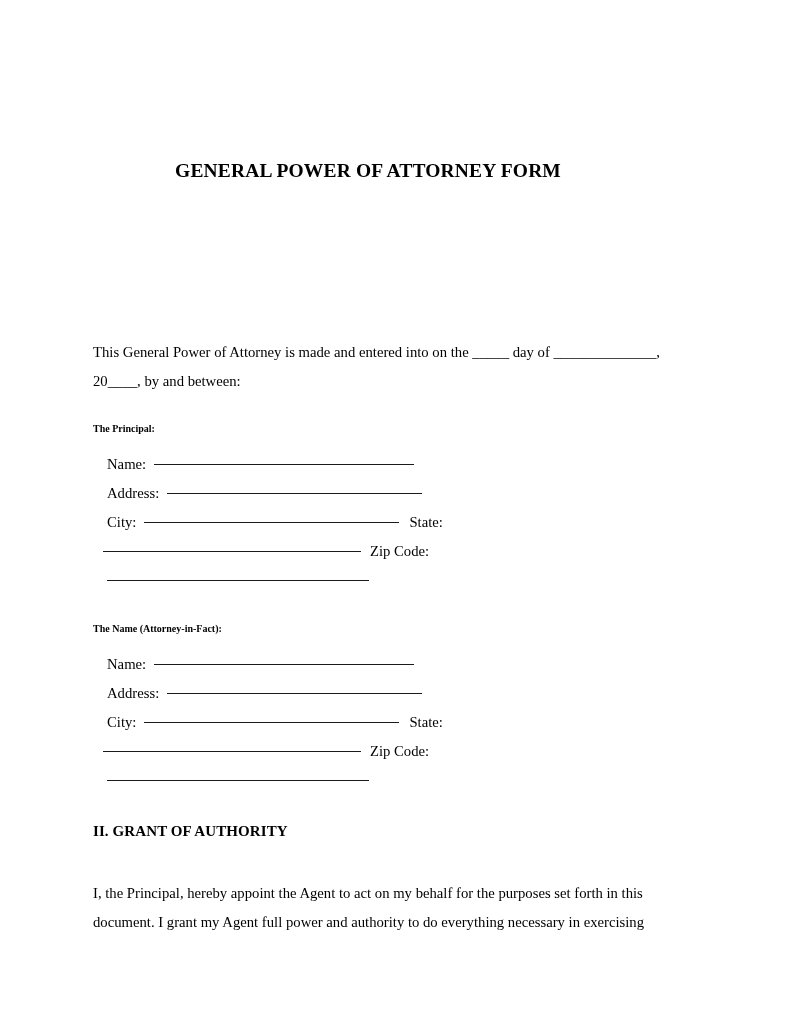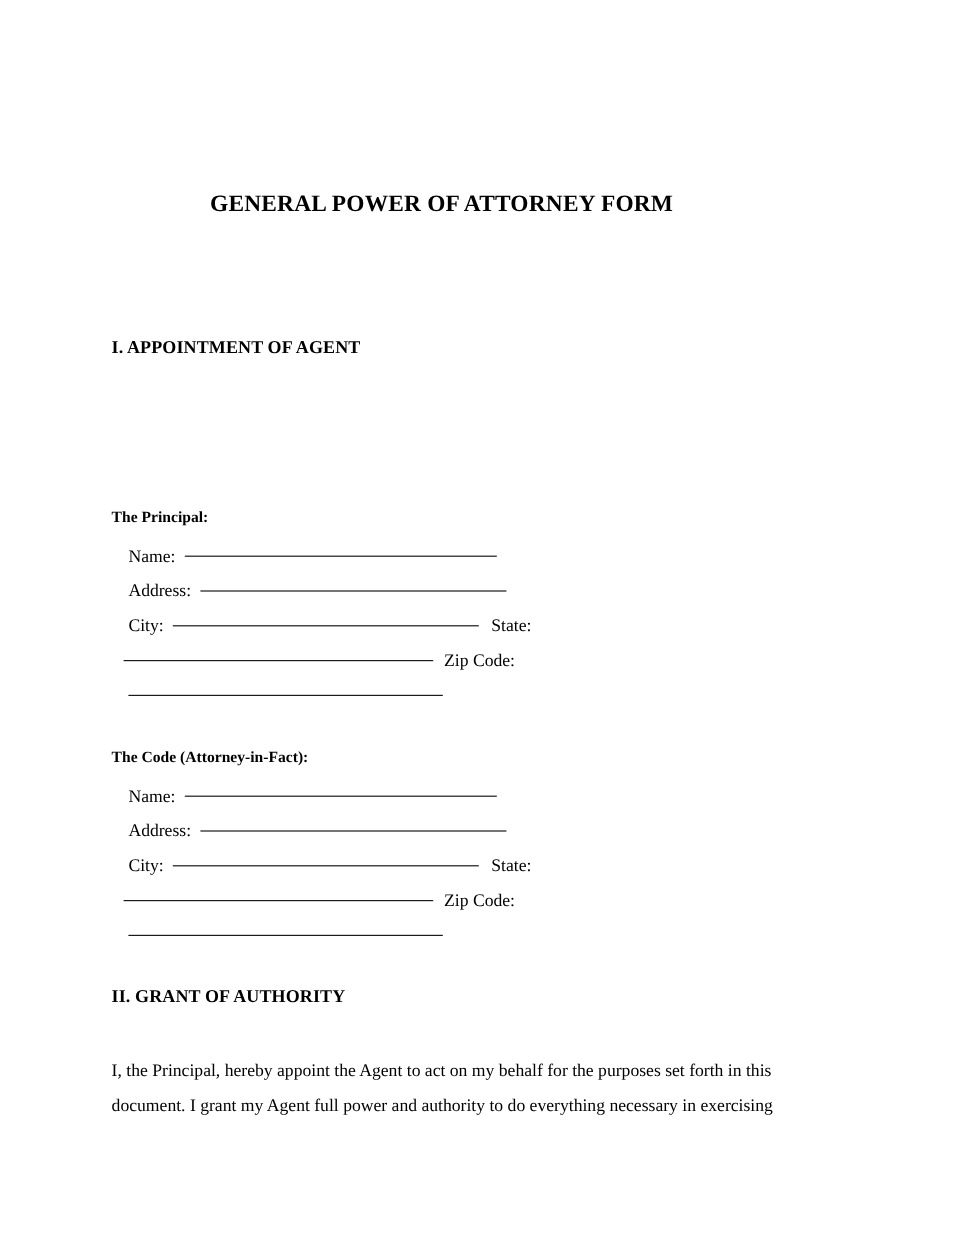--- a/index.html
+++ b/index.html
@@ -95,7 +95,6 @@
 
   <div class="doc-title">GENERAL POWER OF ATTORNEY FORM</div>
 
-  <div class="section-heading" style="top:282px;">I. APPOINTMENT OF AGENT</div>
 
 
   <div class="block-label" style="top:423px;">The Principal:</div>

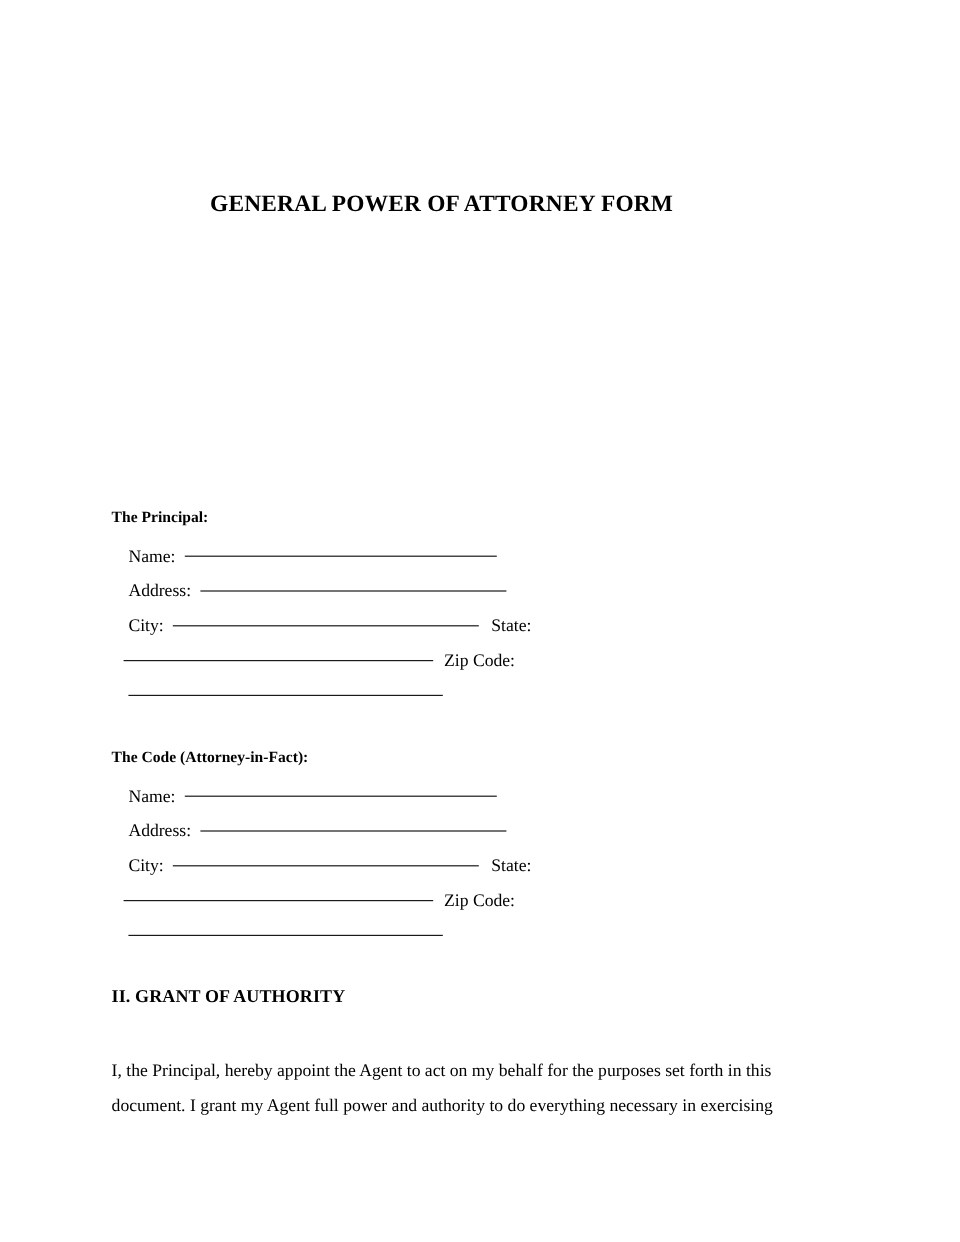--- a/index.html
+++ b/index.html
@@ -96,6 +96,7 @@
   <div class="doc-title">GENERAL POWER OF ATTORNEY FORM</div>
 
 
+  <div class="para" style="top:338px;">This General Power of Attorney is made and entered into on the _____ day of ______________, 20____, by and between:</div>
 
   <div class="block-label" style="top:423px;">The Principal:</div>
 

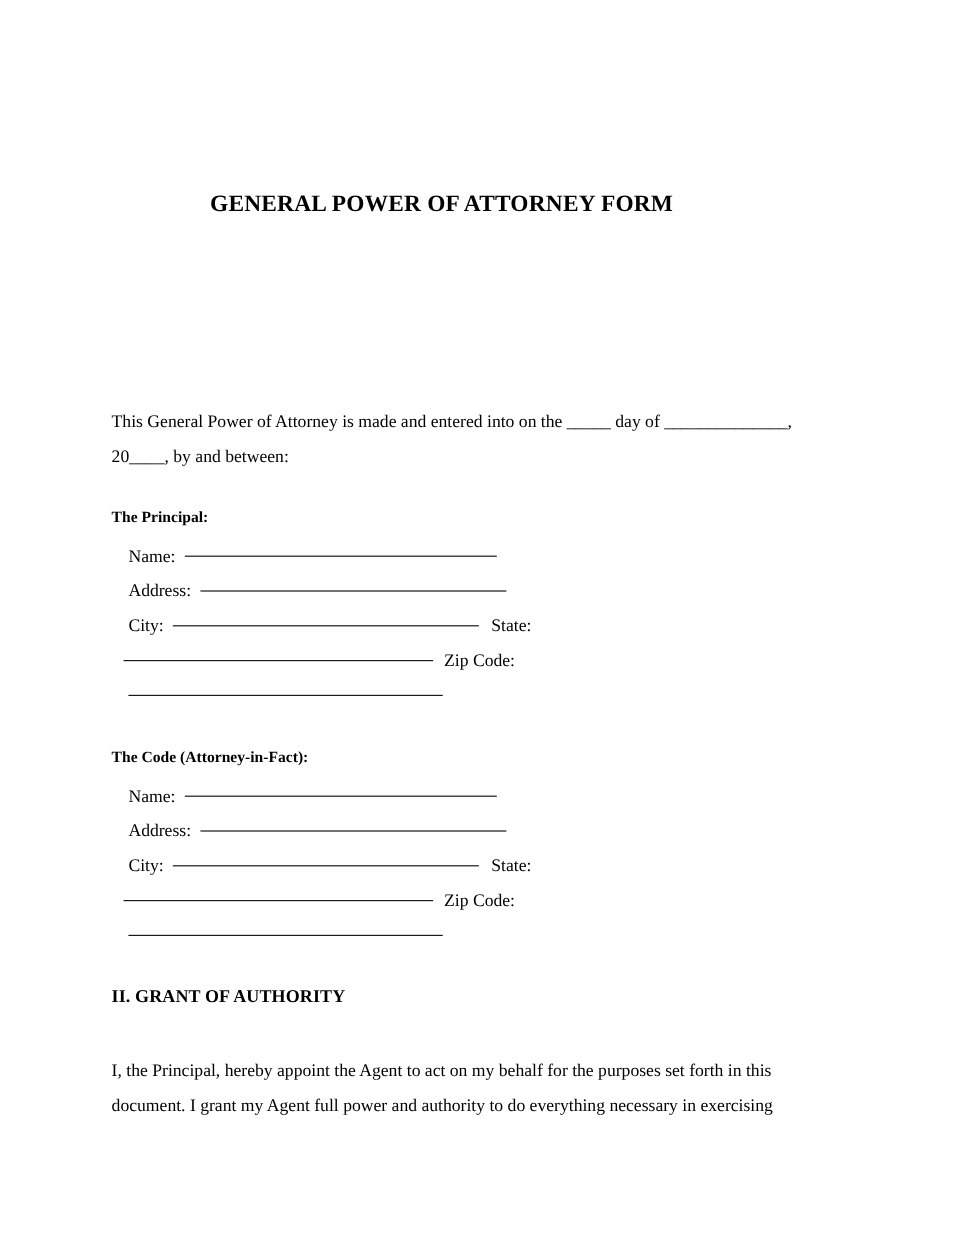--- a/index.html
+++ b/index.html
@@ -56,7 +56,7 @@
   .block-label {
     position: absolute;
     left: 93px;
-    font-size: 13px;
+    font-size: 10px;
     font-weight: bold;
   }
 

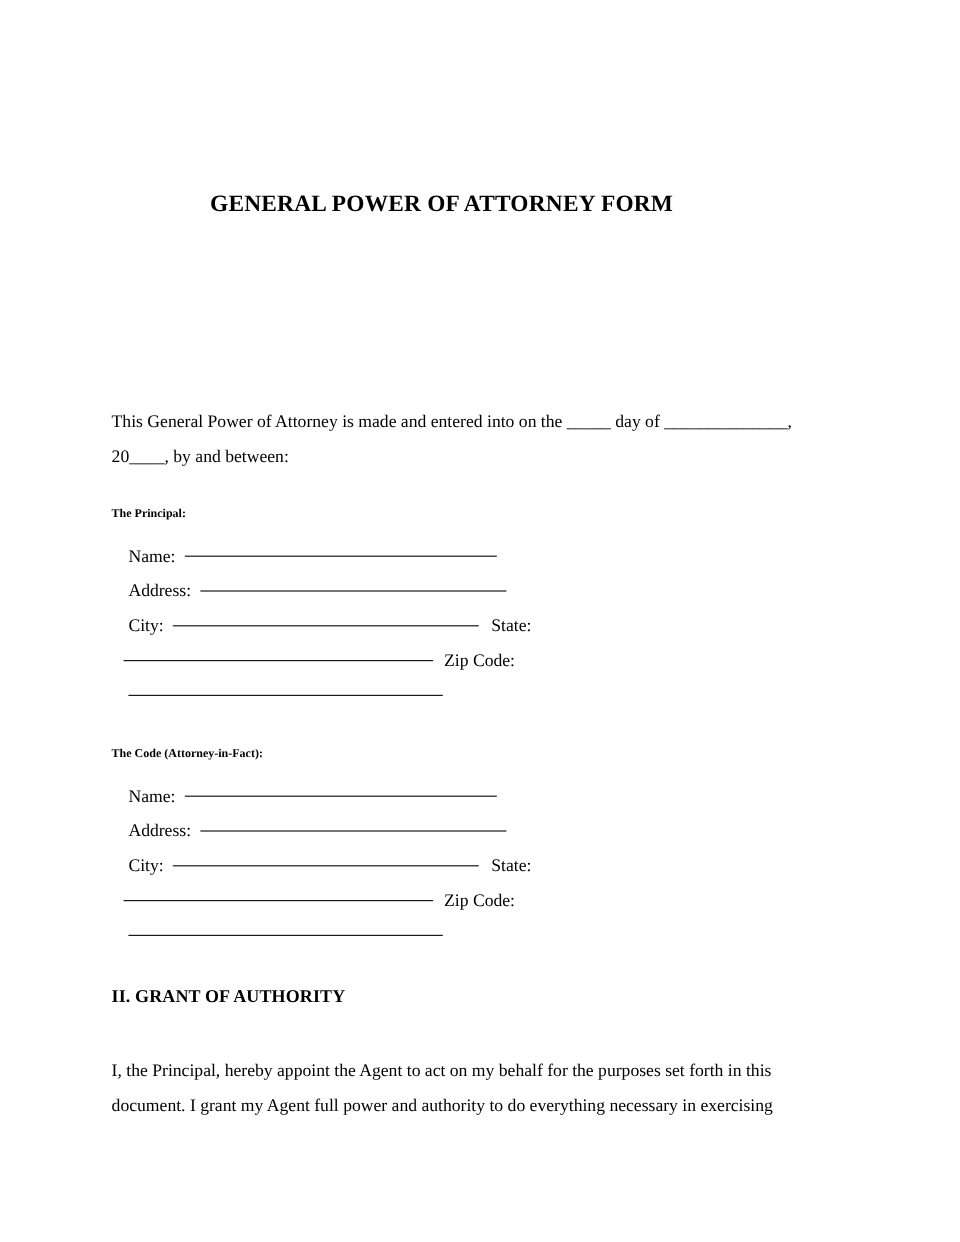--- a/index.html
+++ b/index.html
@@ -120,7 +120,7 @@
     <span class="rule rule-last"></span>
   </div>
 
-  <div class="block-label" style="top:623px;">The Code (Attorney-in-Fact):</div>
+  <div class="block-label" style="top:623px;">The Name (Attorney-in-Fact):</div>
 
   <div class="field-row" style="top:650px;">
     <span class="field-label">Name:</span><span class="rule rule-name"></span>

